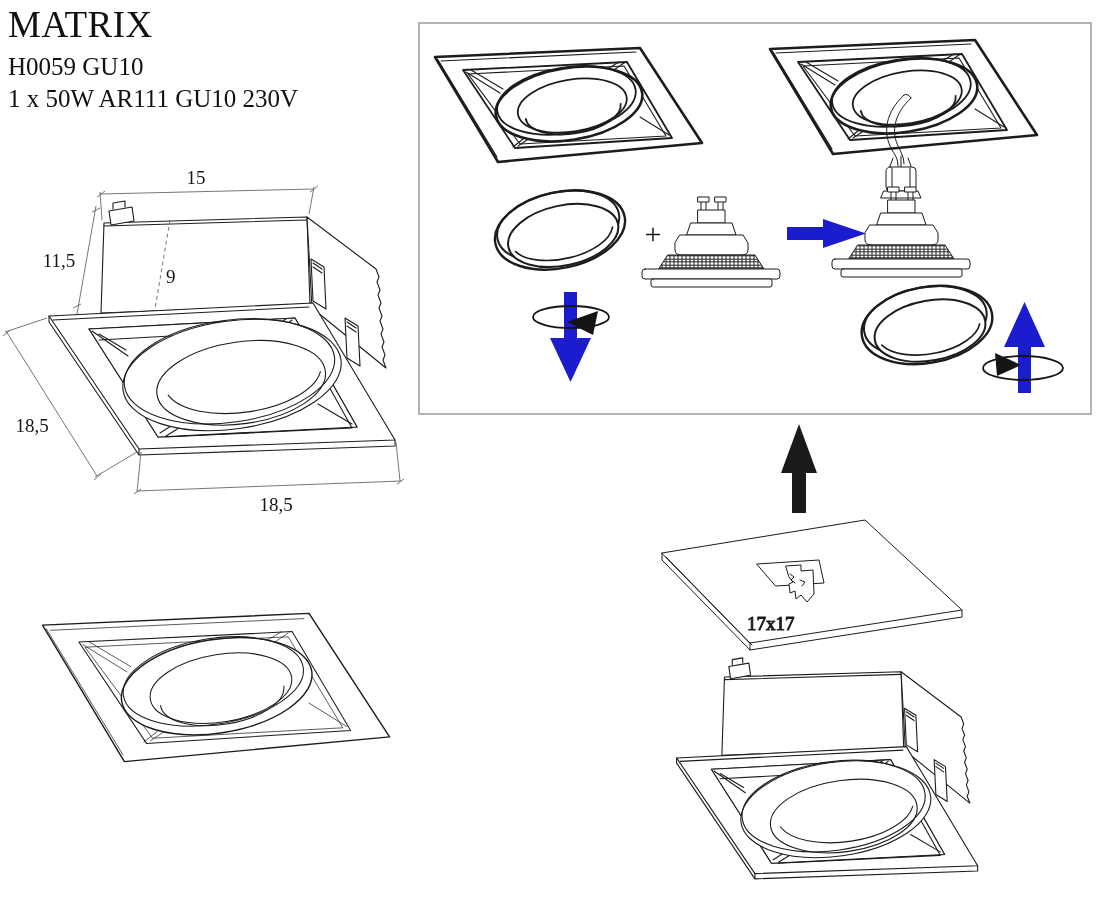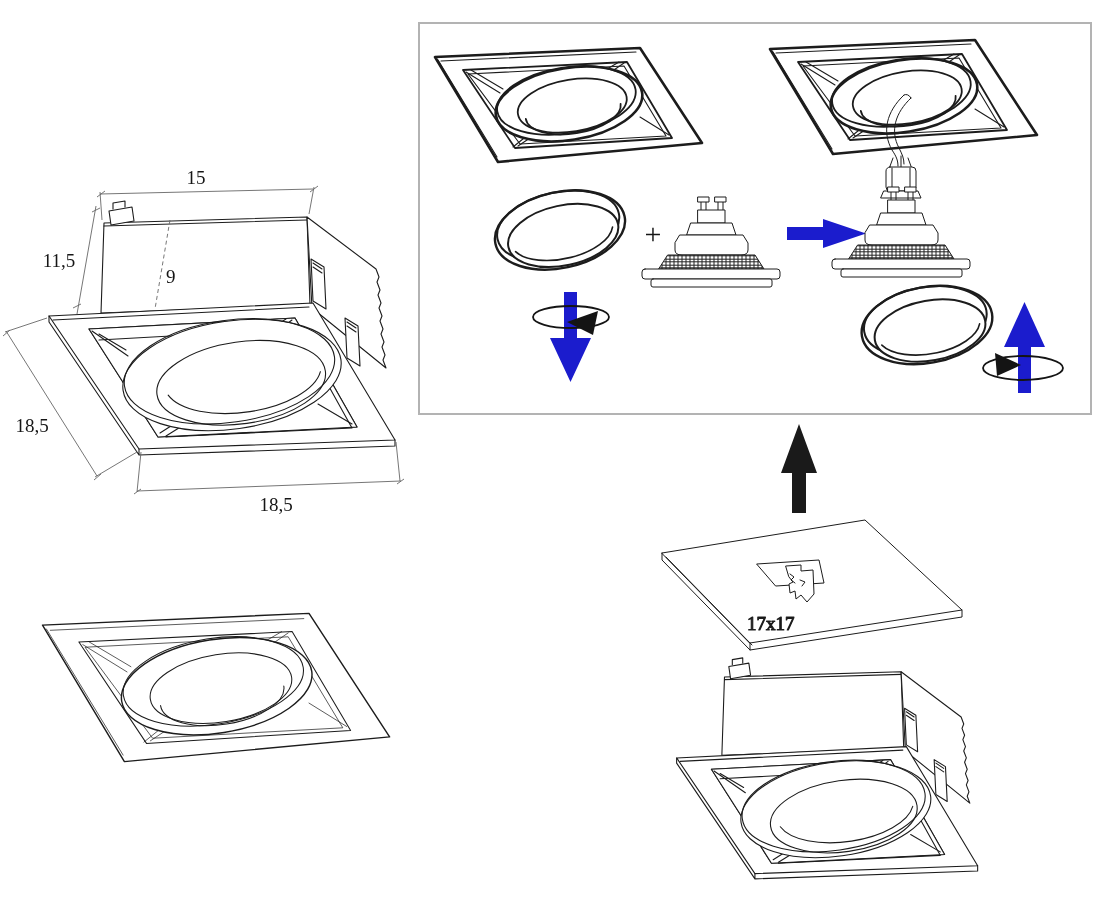--- a/index.html
+++ b/index.html
@@ -23,6 +23,11 @@
 
 <div class="page">
 
+  <div class="header">
+    <div class="title">MATRIX</div>
+    <div class="code">H0059 GU10</div>
+    <div class="spec">1 x 50W AR111 GU10 230V</div>
+  </div>
 
   <svg class="scene" width="1100" height="900" viewBox="0 0 1100 900">
 

